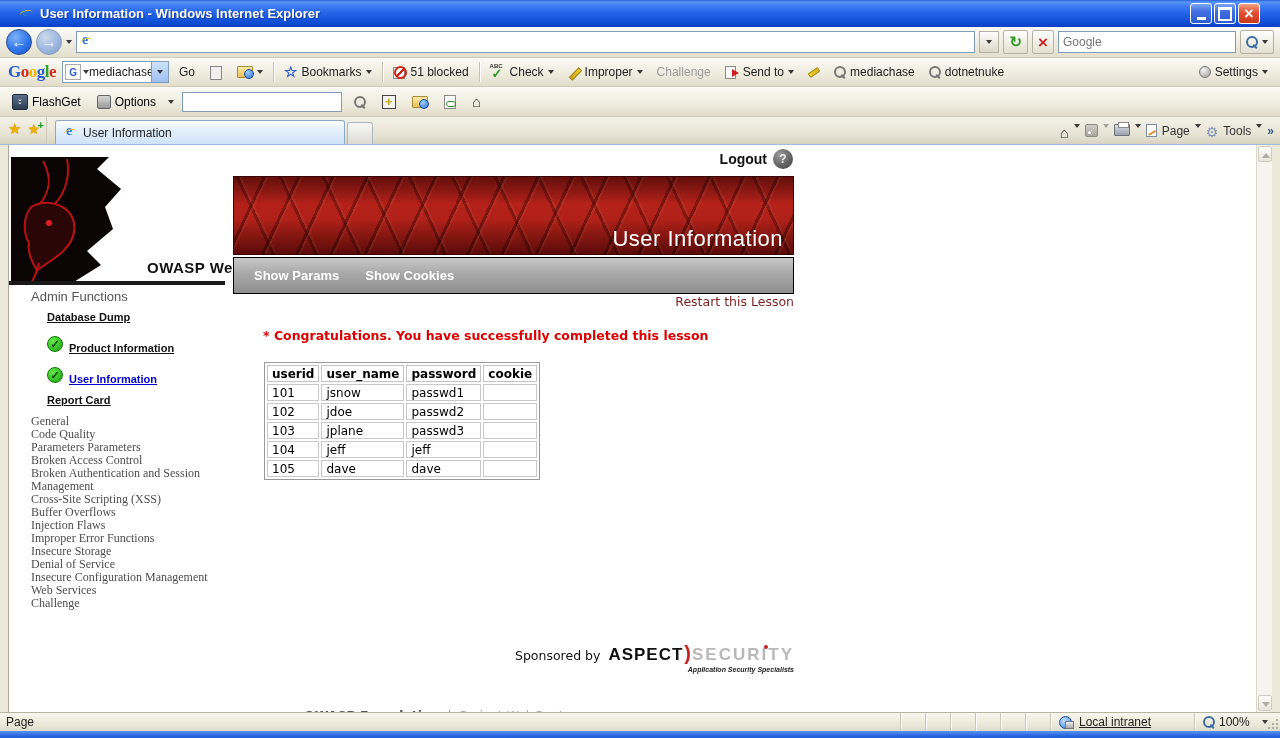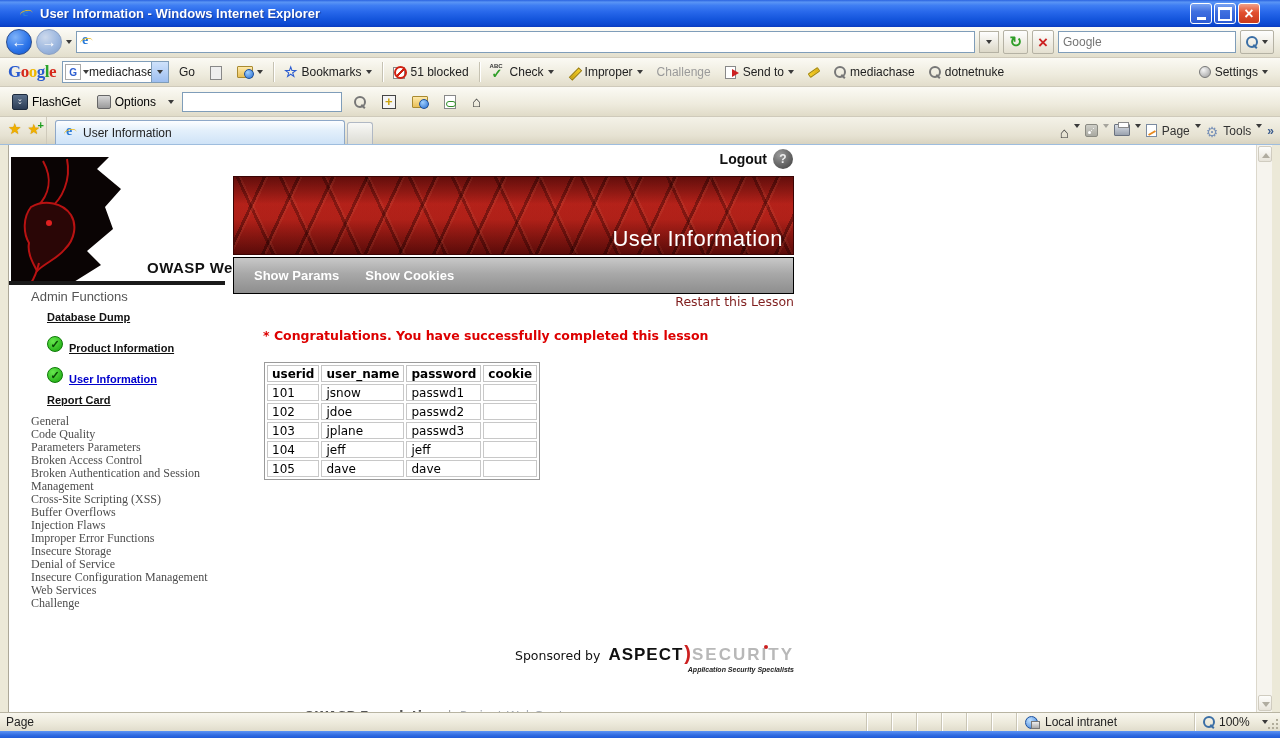--- a/index.html
+++ b/index.html
@@ -203,7 +203,7 @@
   .sb-status { flex:1; padding-left:6px; }
   .sb-pane { height:100%; border-left:1px solid #cac6b6; box-shadow:inset 1px 0 0 #fff; }
   .sb-pane.empty { width:25px; }
-  .sb-pane.zone { width:178px; display:flex; align-items:center; gap:5px; padding-left:8px; }
+  .sb-pane.zone { width:144px; display:flex; align-items:center; gap:5px; padding-left:8px;text-decoration:underline; }
   .sb-pane.zoomp { width:86px; display:flex; align-items:center; gap:4px; padding-left:8px; }
   .i-intranet { position:relative; width:15px; height:13px; }
   .i-intranet::before { content:""; position:absolute; left:0; top:0; width:11px; height:11px; border-radius:50%;

